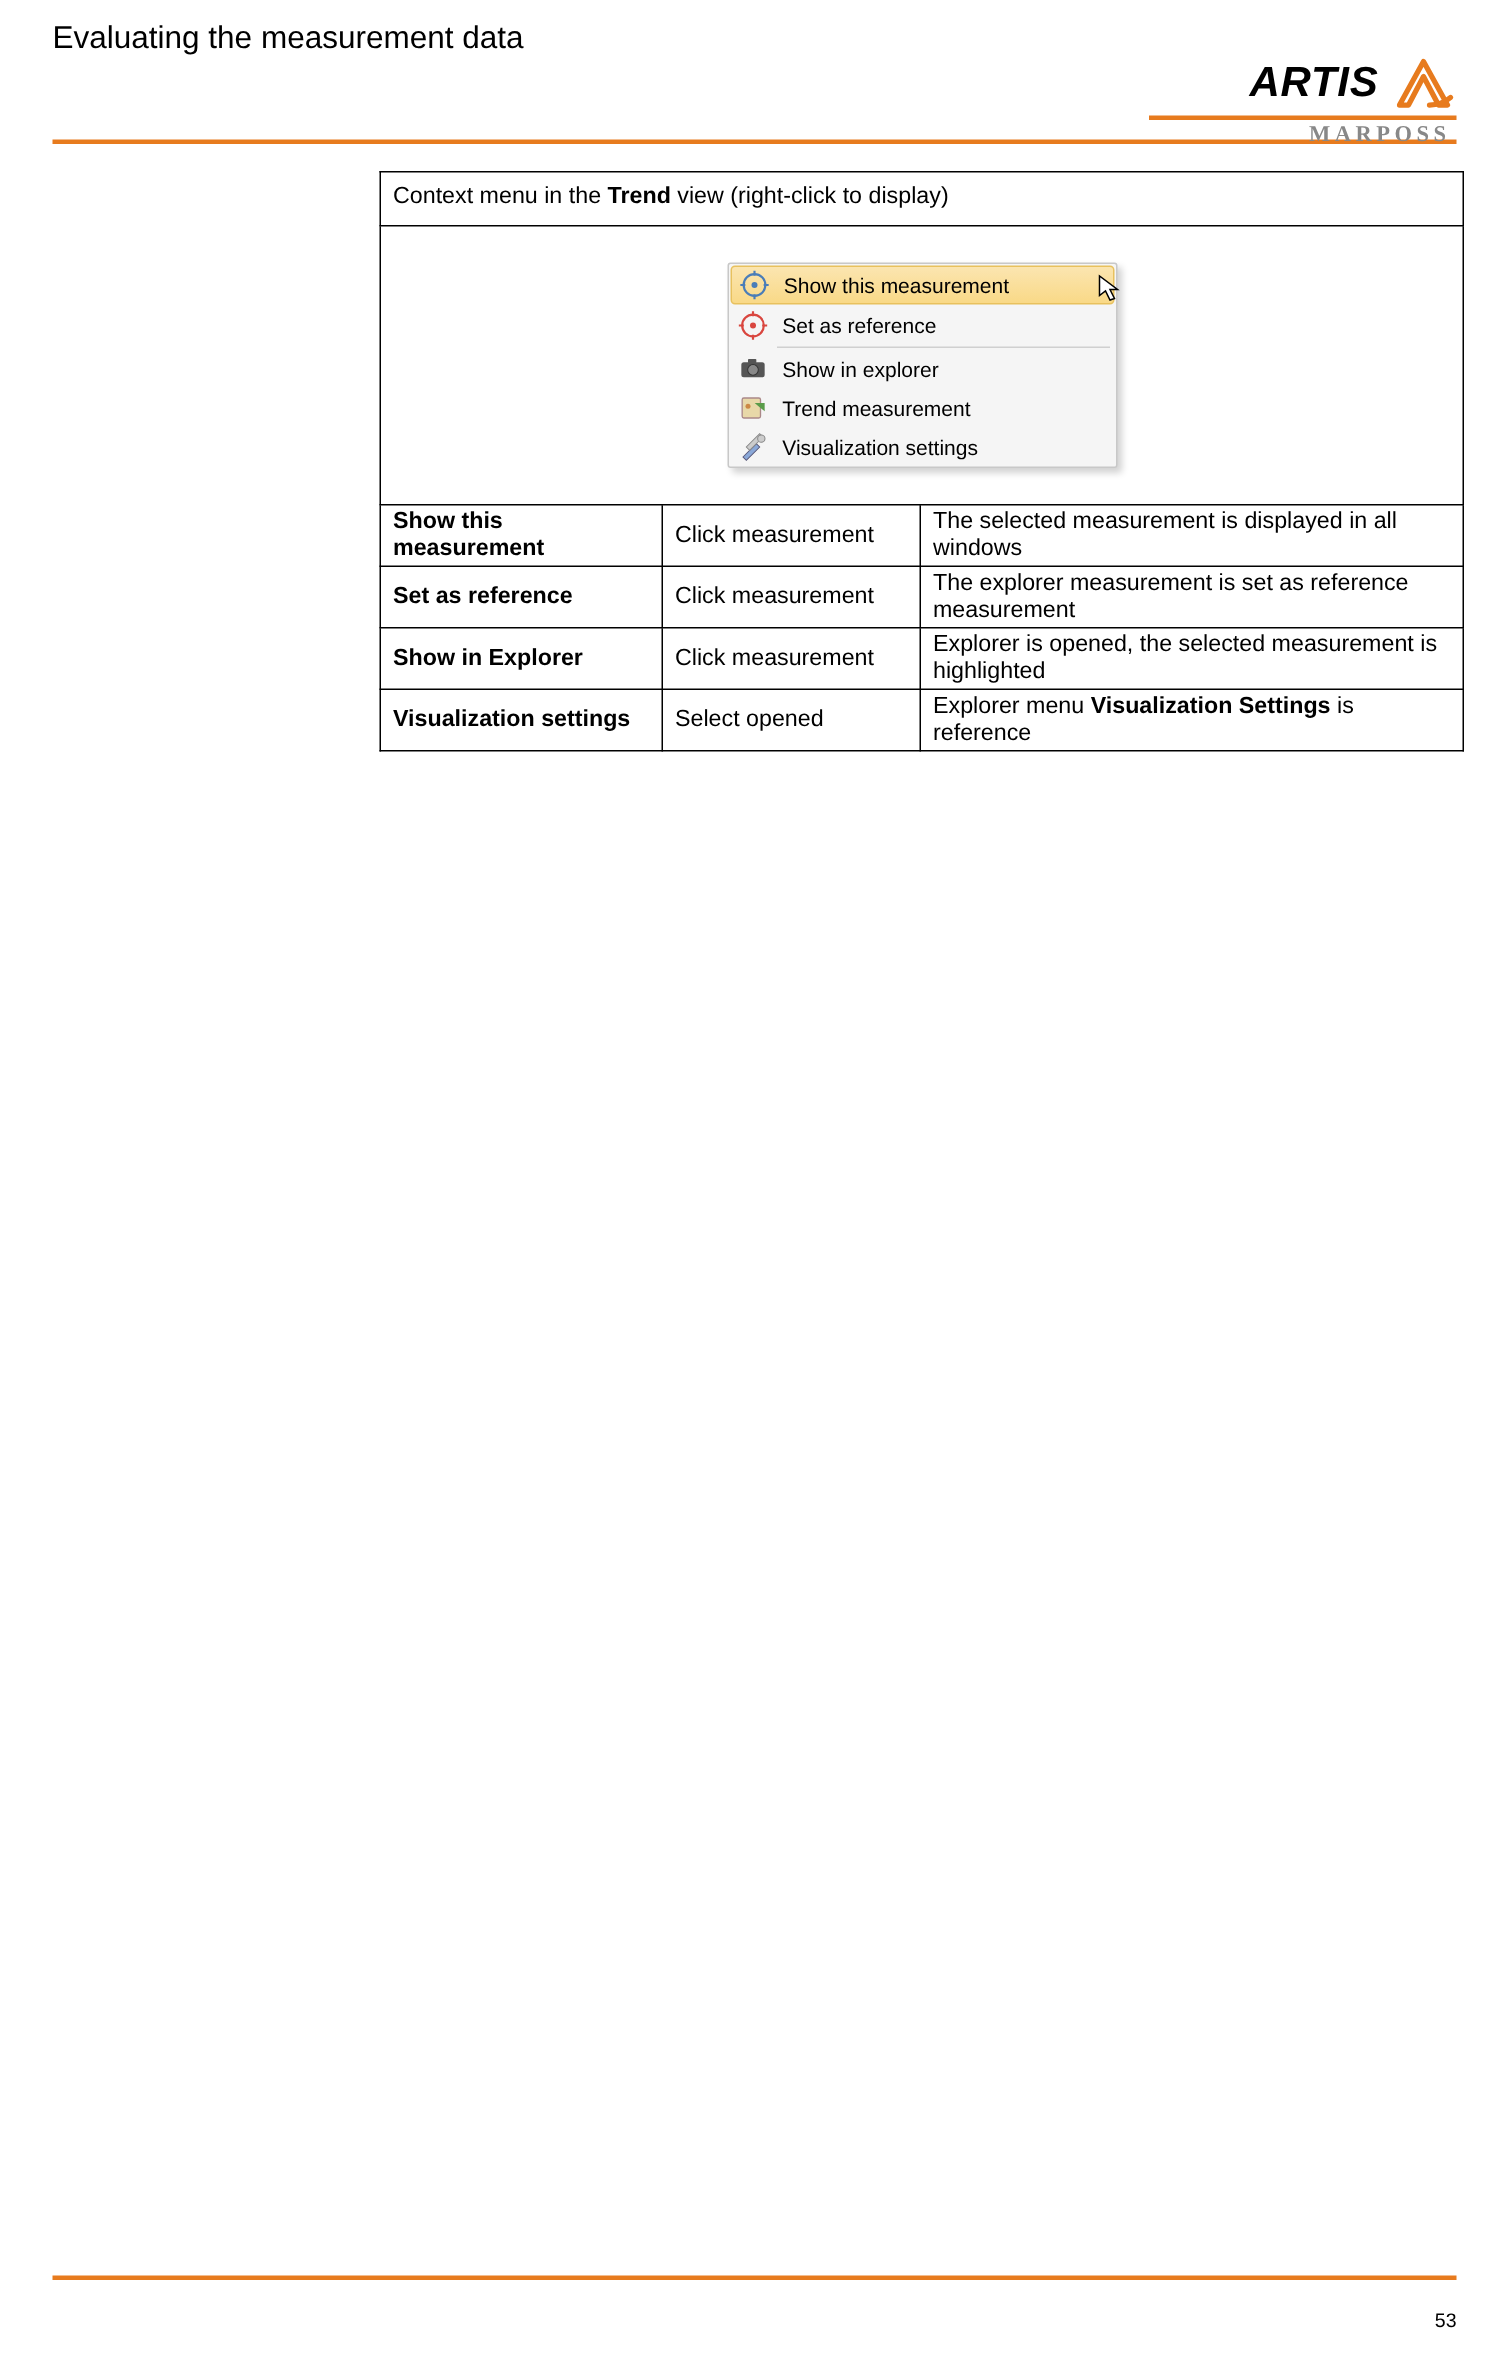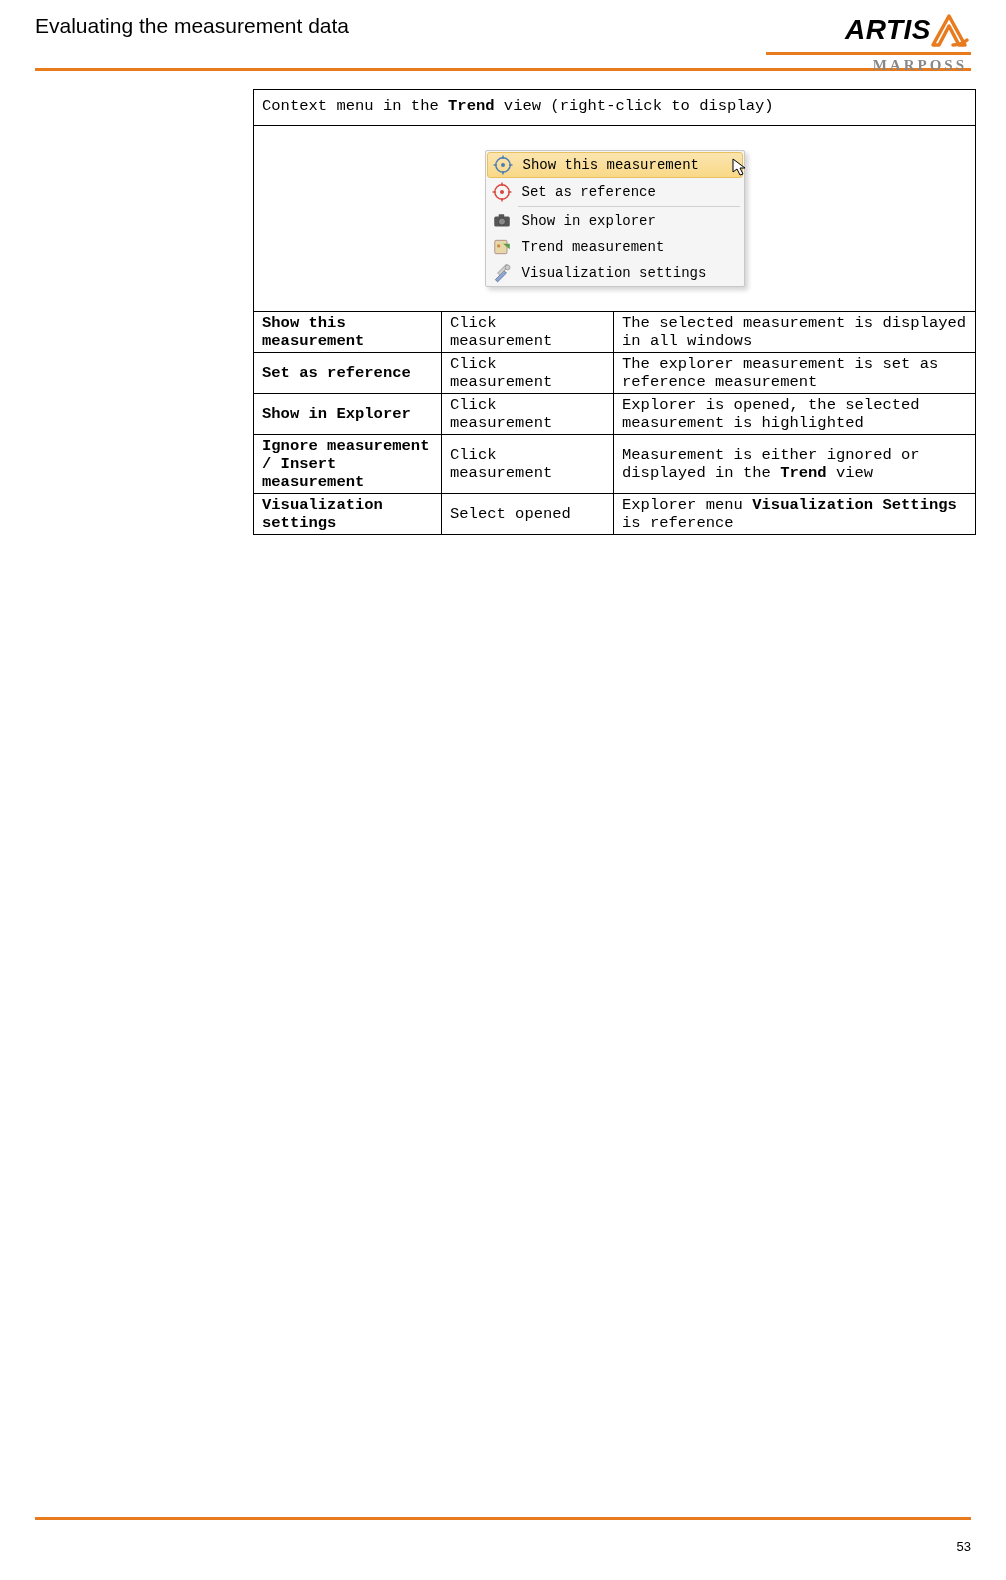--- a/index.html
+++ b/index.html
@@ -27,8 +27,9 @@
     .artis-logo {
       display: flex;
       align-items: center;
-      gap: 0;
+      gap: 12px;
       justify-content: flex-end;
+      margin-top: 25px;
     }
     .artis-text {
       font-size: 28px;

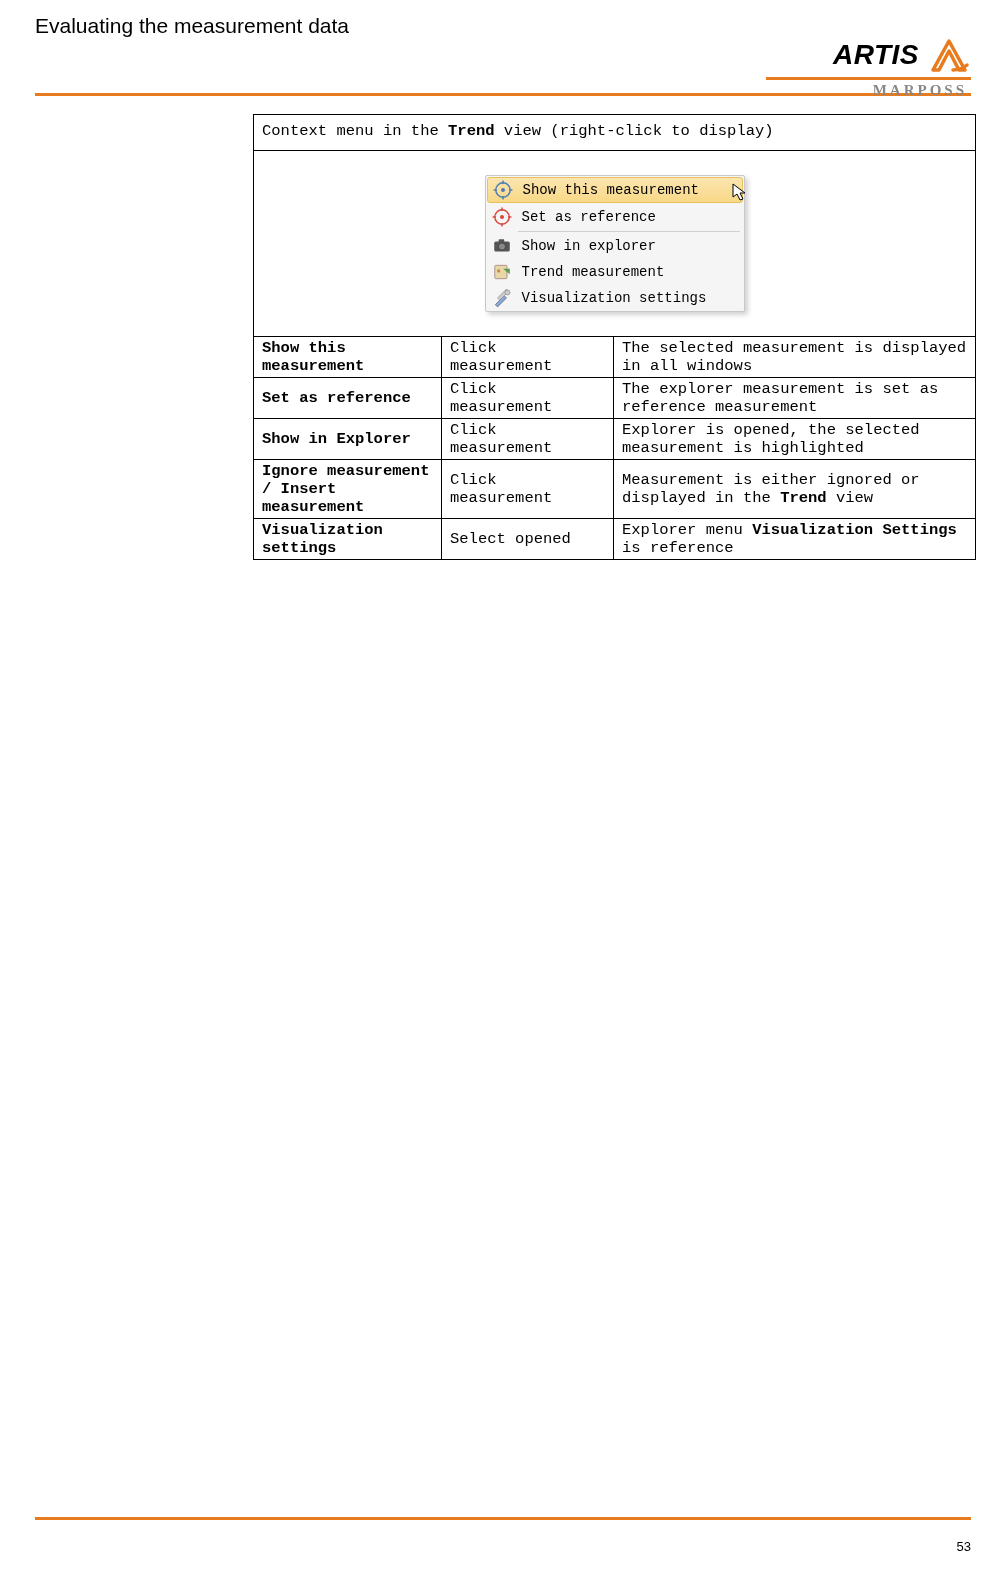--- a/index.html
+++ b/index.html
@@ -64,7 +64,6 @@
       margin-left: 218px;
       margin-top: 18px;
       font-size: 15.5px;
-      font-family: Liberation Mono, monospace;
     }
     .content-table td {
       border: 1px solid #000;

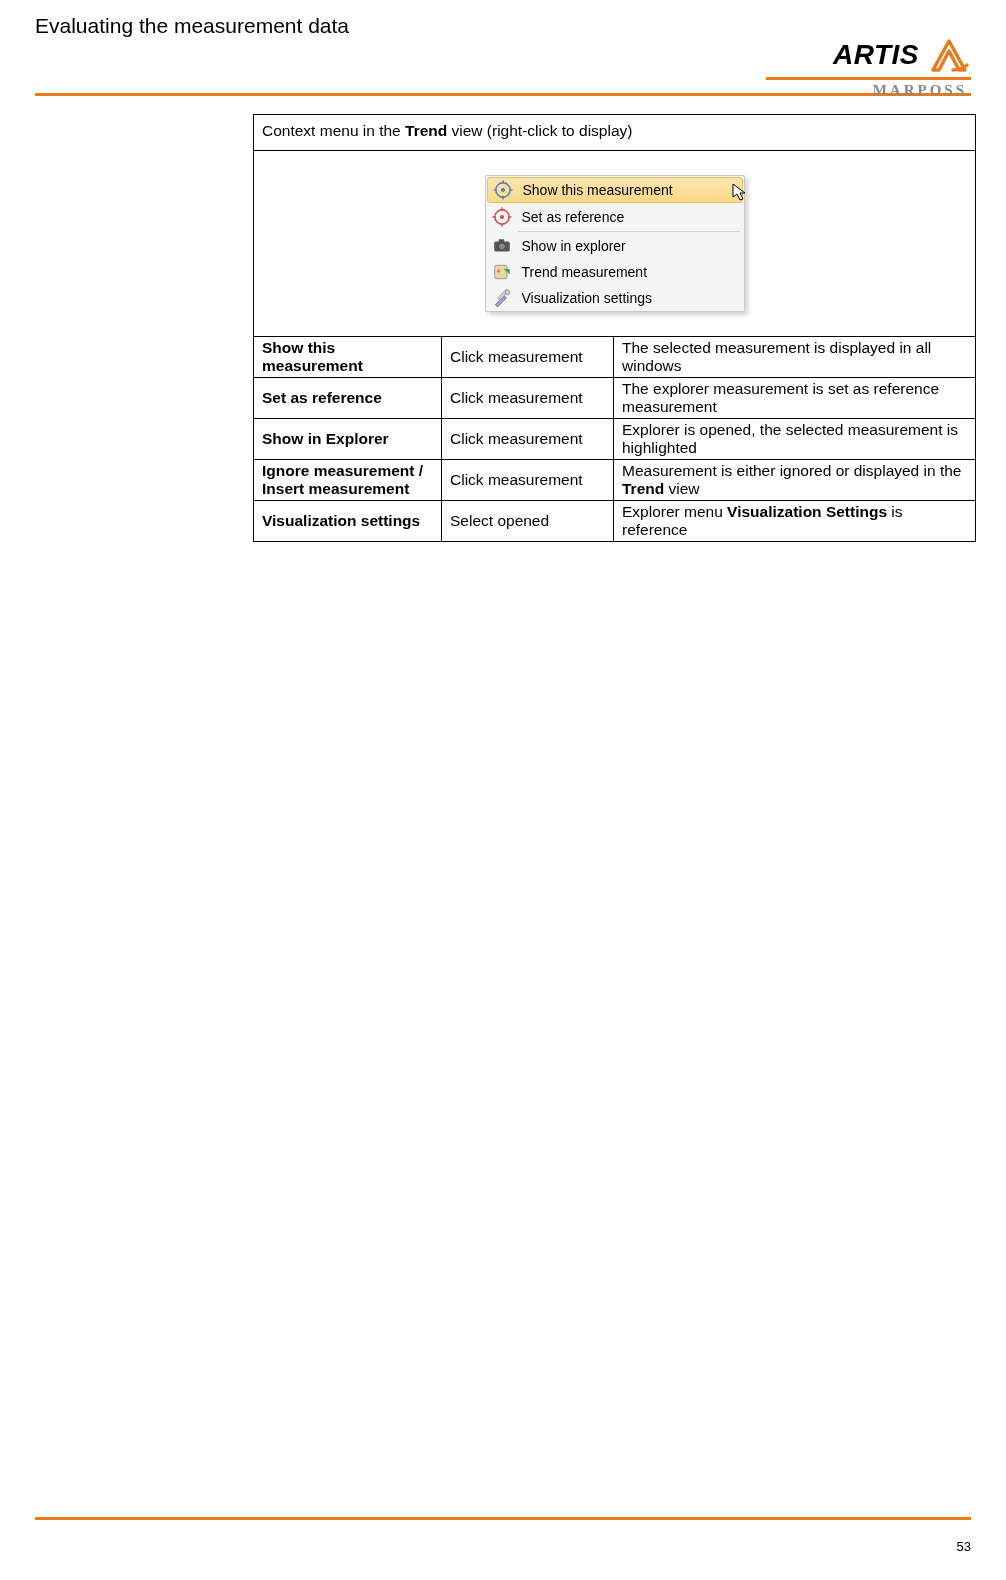--- a/index.html
+++ b/index.html
@@ -249,11 +249,6 @@
     <td>Explorer is opened, the selected measurement is highlighted</td>
   </tr>
   <tr>
-    <td><b>Ignore measurement / Insert measurement</b></td>
-    <td>Click measurement</td>
-    <td><span>Measurement is either ignored or displayed in the </span><b>Trend</b><span> view</span></td>
-  </tr>
-  <tr>
     <td><b>Visualization settings</b></td>
     <td>Select opened</td>
     <td><span>Explorer menu </span><b>Visualization Settings</b><span> is reference</span></td>

